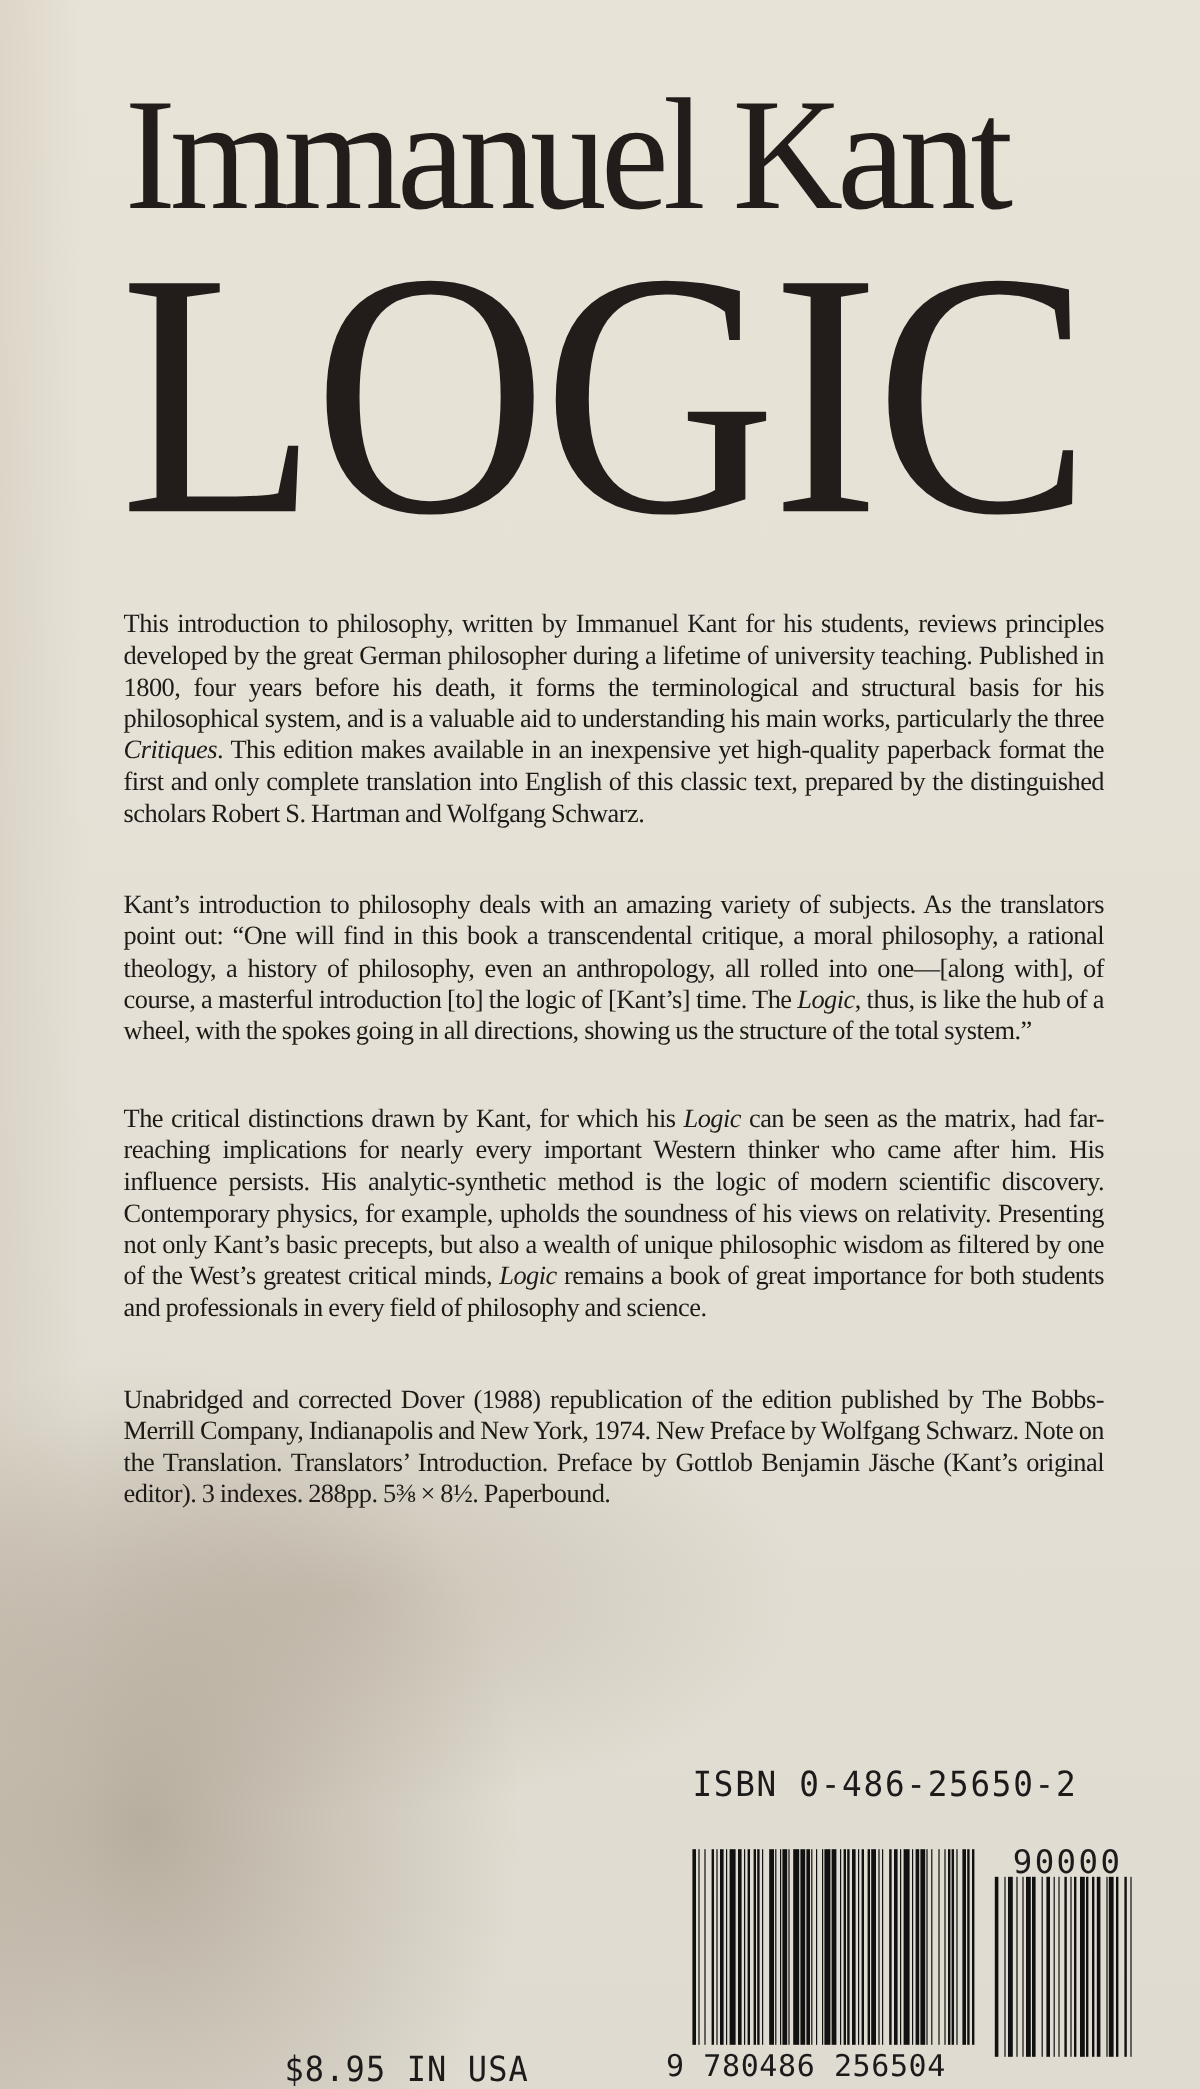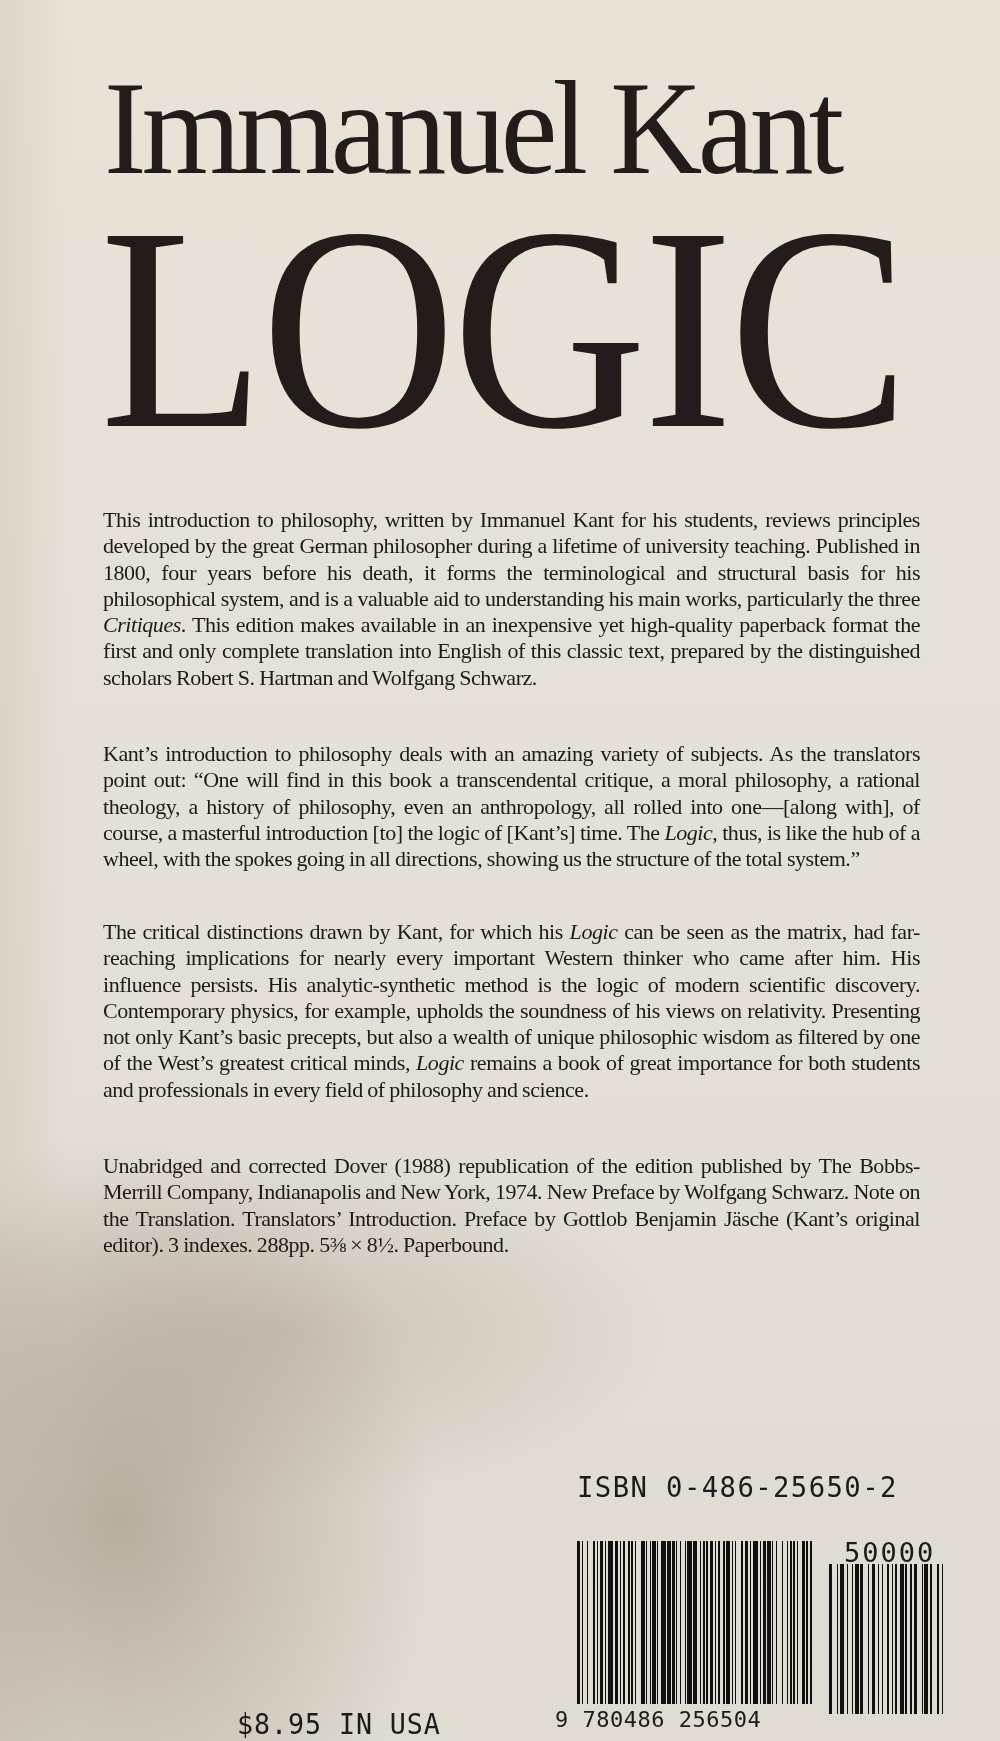--- a/index.html
+++ b/index.html
@@ -182,7 +182,7 @@
     <span style="width: 2.5px;"></span>
     <span style="width: 2.5px; background: transparent;"></span>
   </div>
-<div class="ocr addon-num">50000</div>
+<div class="ocr addon-num">90000</div>
 <div class="bars addon-bars" id="addon-bars">
     <span style="width: 2.5px;"></span>
     <span style="width: 5px; background: transparent;"></span>

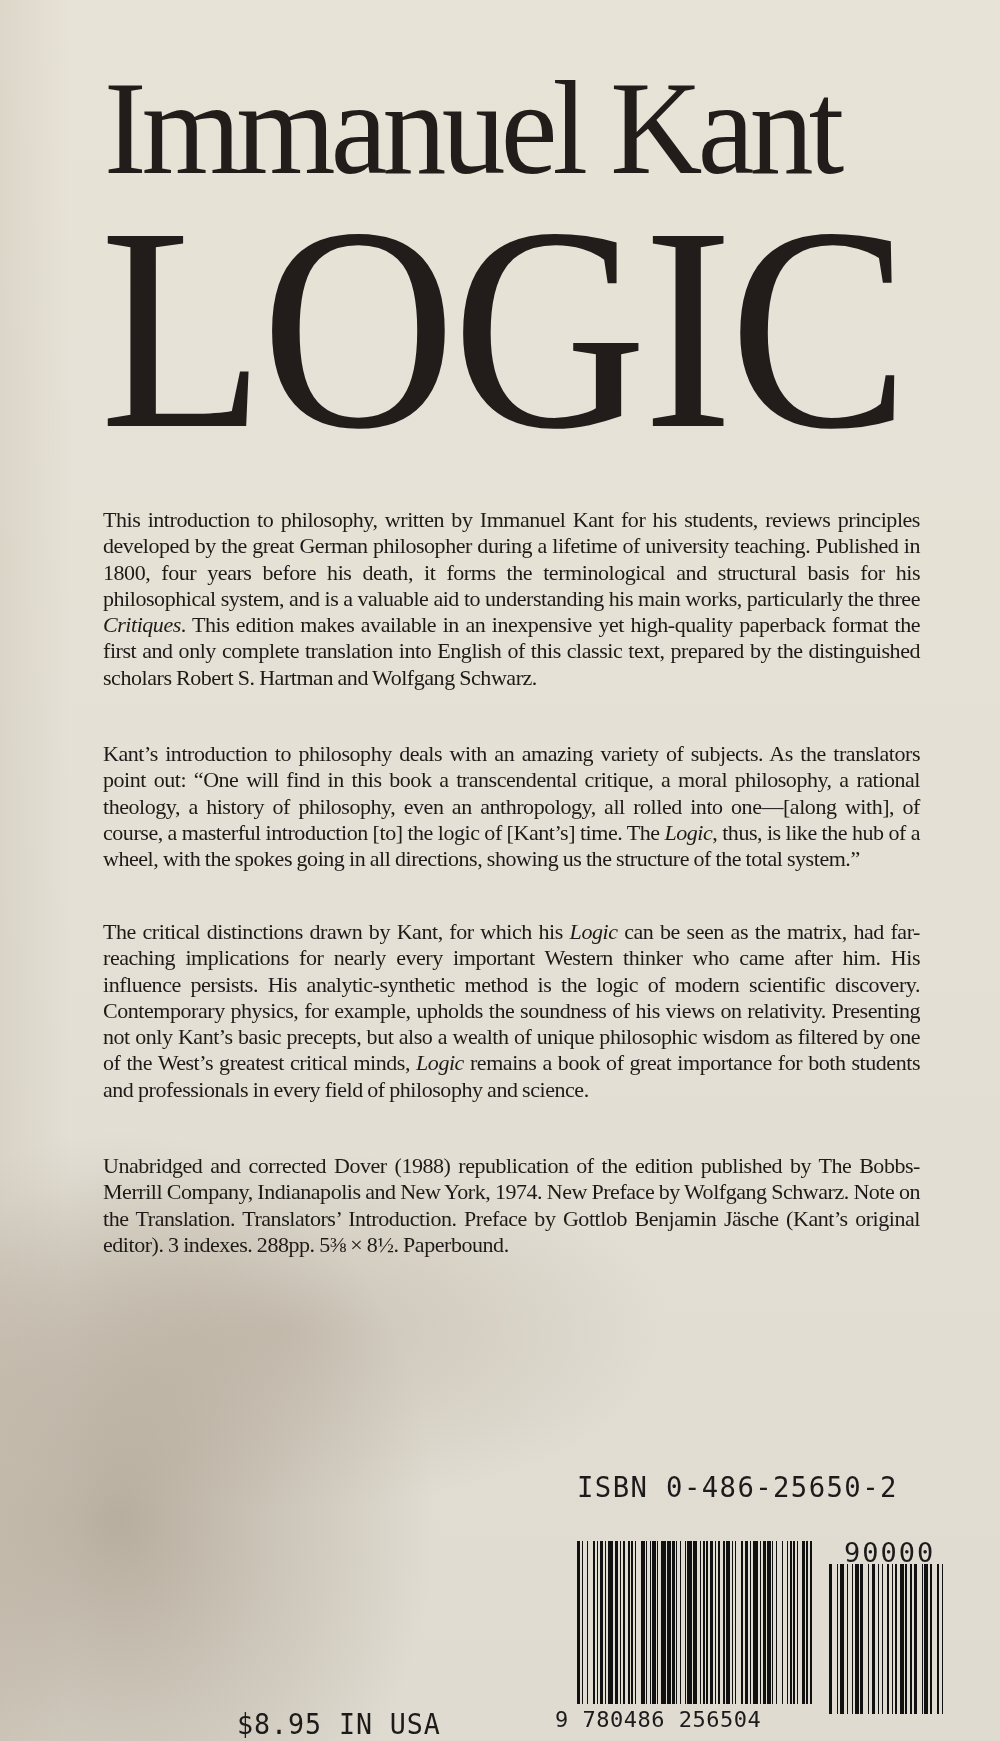--- a/index.html
+++ b/index.html
@@ -48,7 +48,7 @@
   .isbn { left: 577px; top: 1470px; font-size: 29px; letter-spacing: 1.5px; transform: scaleX(0.94); transform-origin:left top;}
   .price { left: 237px; top: 1707px; font-size: 29px; letter-spacing: 1px; transform: scaleX(0.92); transform-origin:left top;}
   .addon-num { left: 844px; top: 1537px; font-size: 27px; letter-spacing: 2px; }
-  .ean-num { left: 555px; top: 1707px; font-size: 22px; letter-spacing: 0.5px; background: transparent; }
+  .ean-num { left: 555px; top: 1707px; font-size: 25px; letter-spacing: 0.5px; background: transparent; }
   .bars { position: absolute; display: flex; align-items: stretch; }
   .bars span { display: block; background: #111; height: 100%; }
   .main-bars { left: 577px; top: 1541px; height: 163px; }

